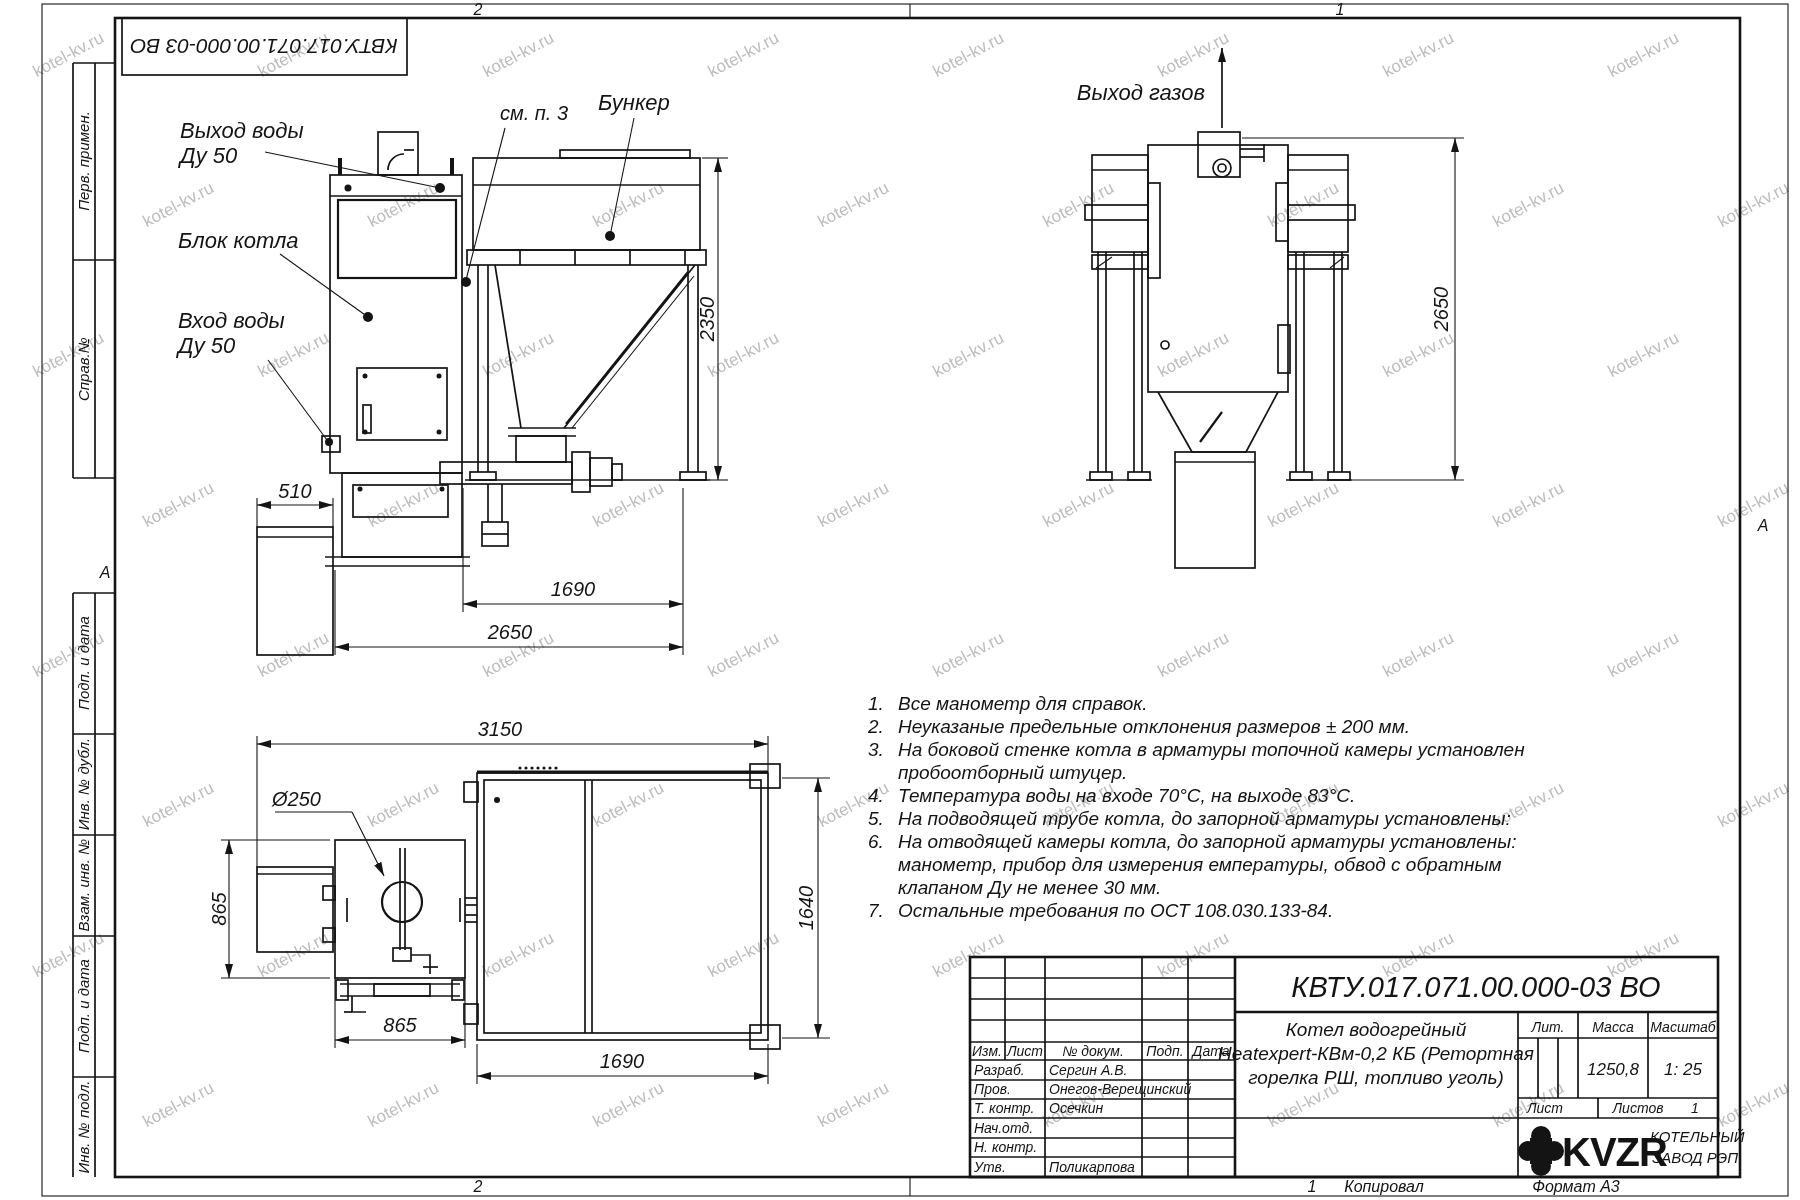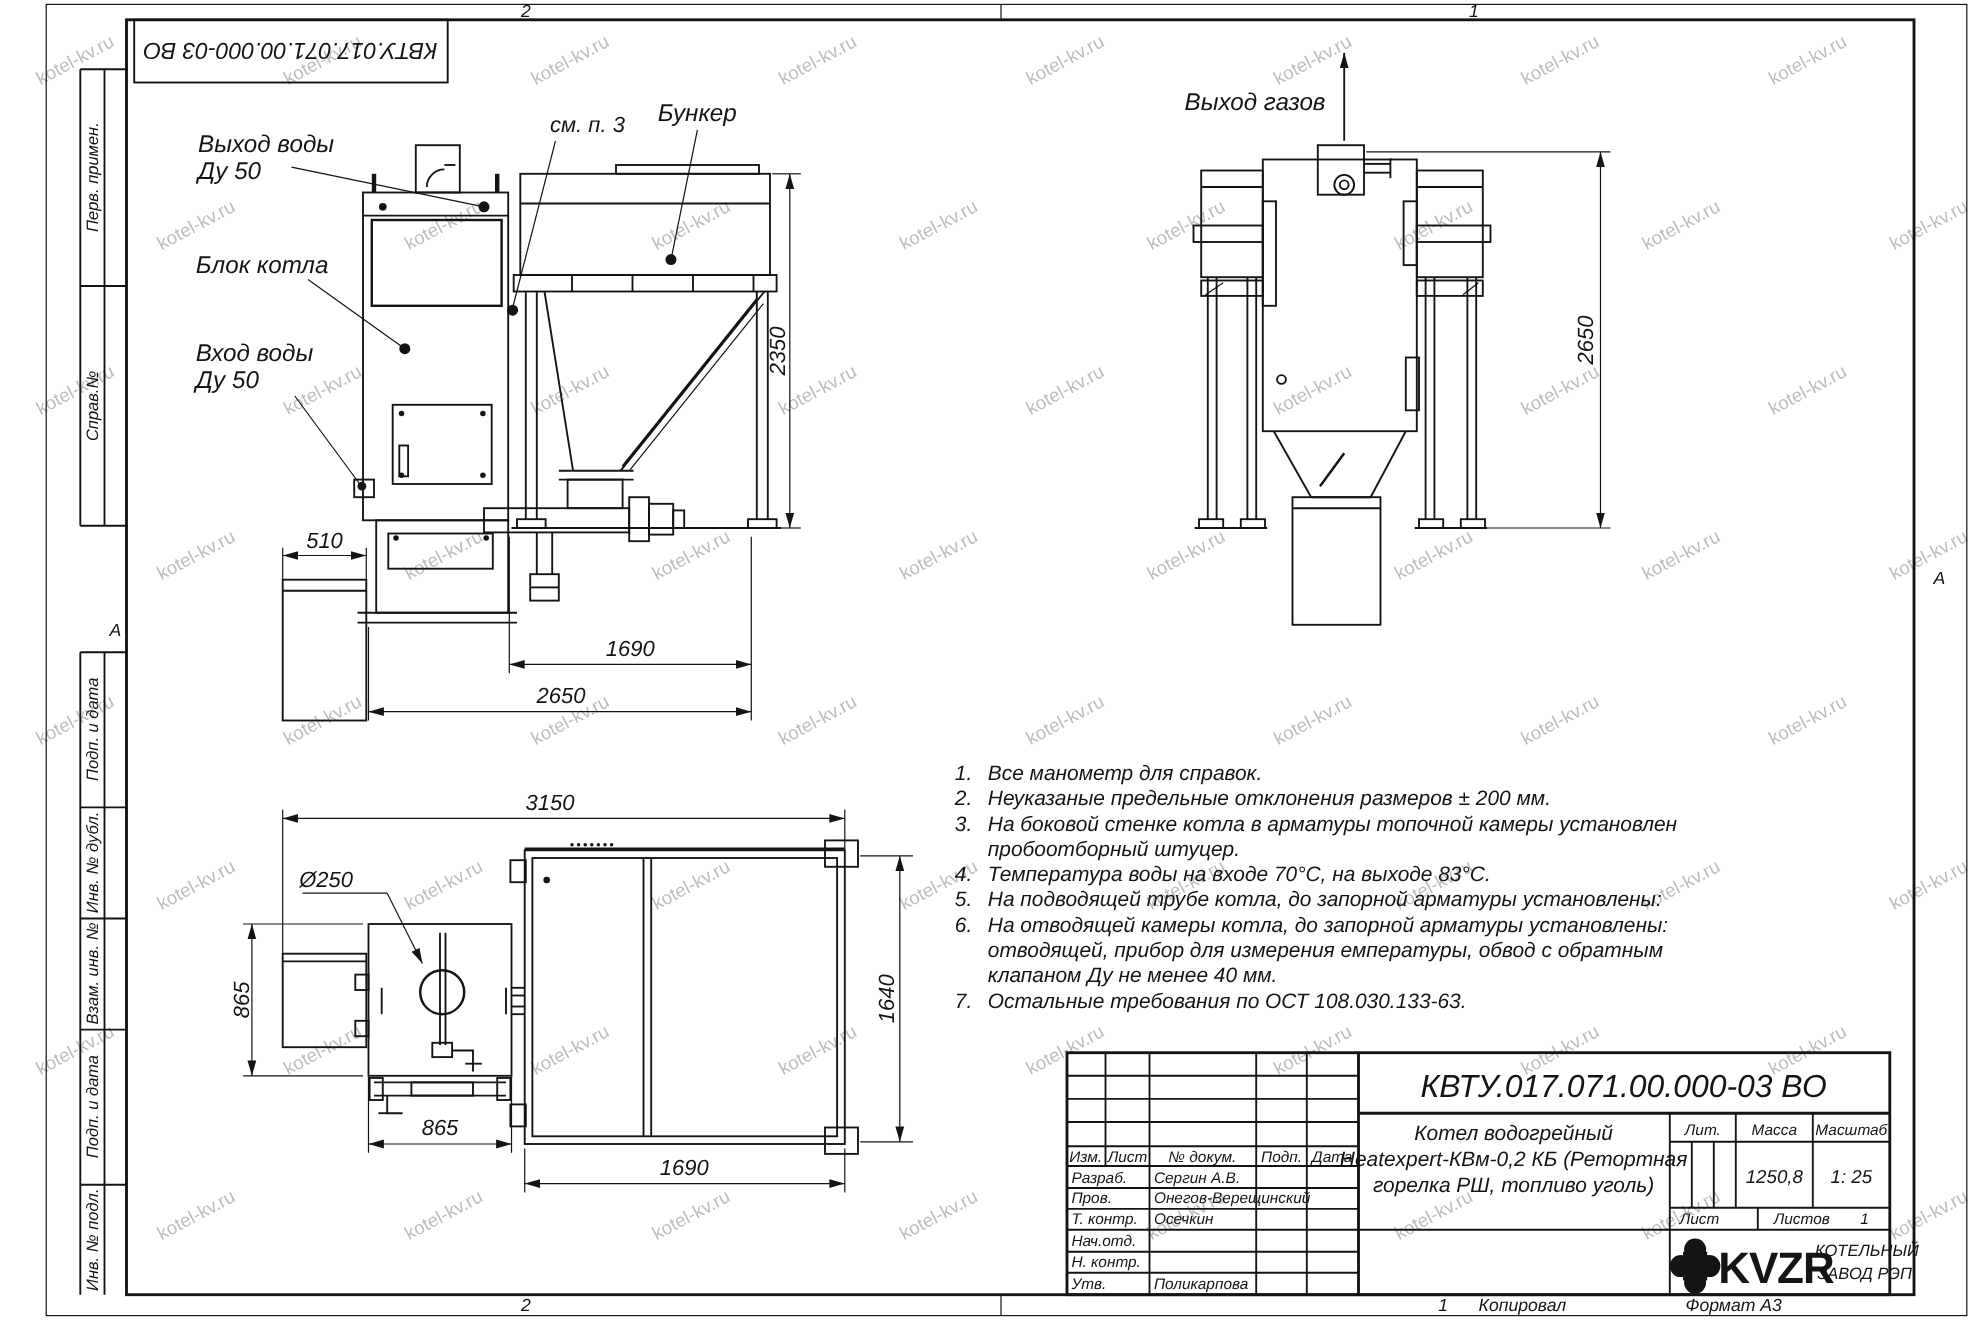--- a/index.html
+++ b/index.html
@@ -493,7 +493,7 @@
       </div>
     <div class="note-row">
         <span class="note-num"></span>
-        <span class="note-text">отводящей, прибор для измерения емпературы, обвод с обратным</span>
+        <span class="note-text">манометр, прибор для измерения емпературы, обвод с обратным</span>
       </div>
     <div class="note-row">
         <span class="note-num"></span>

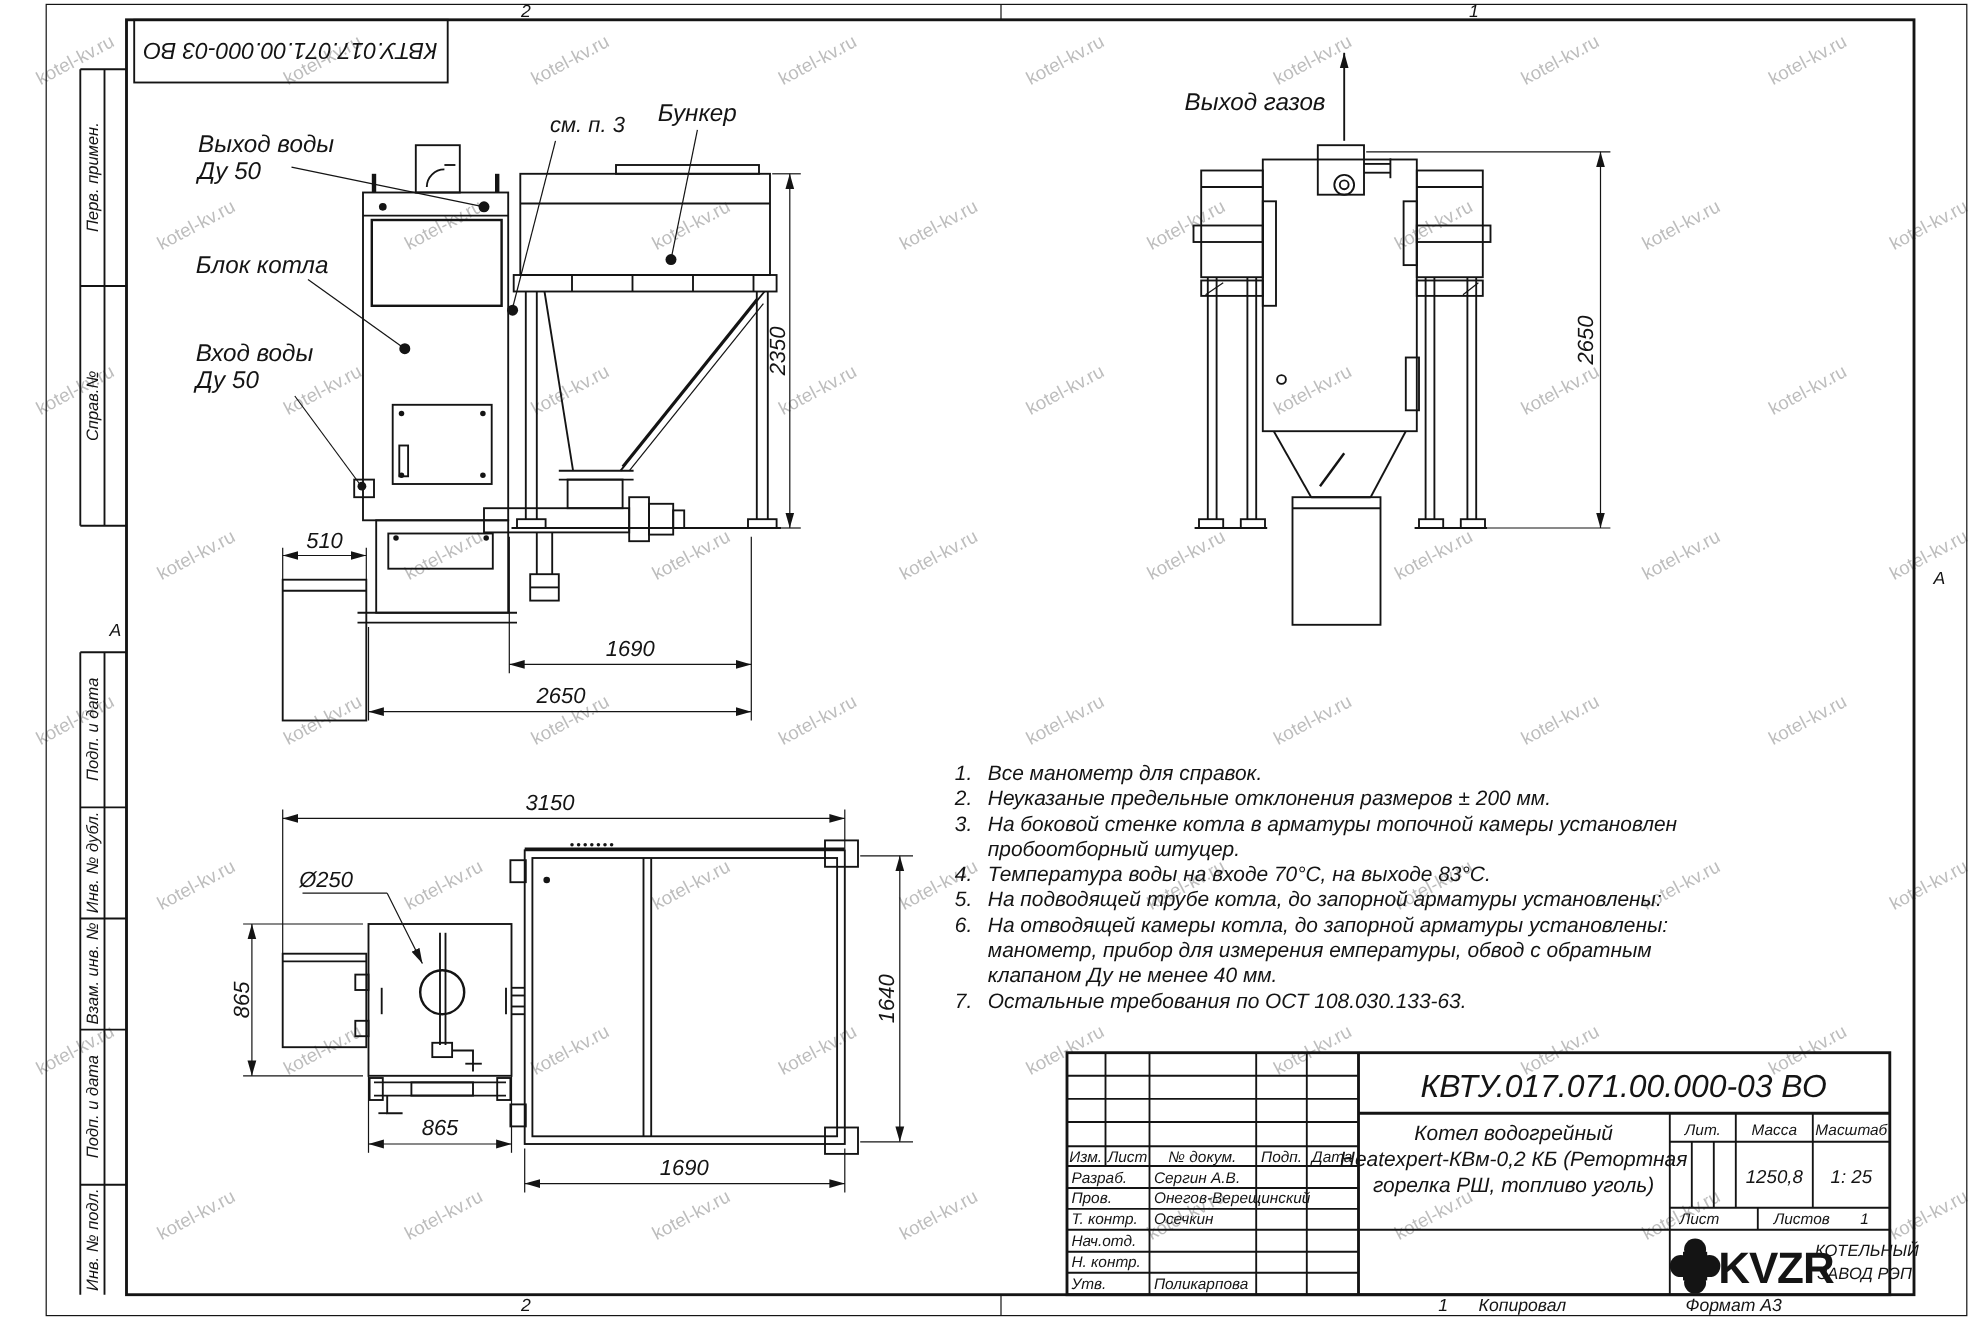--- a/index.html
+++ b/index.html
@@ -497,7 +497,7 @@
       </div>
     <div class="note-row">
         <span class="note-num"></span>
-        <span class="note-text">клапаном Ду не менее 40 мм.</span>
+        <span class="note-text">клапаном Ду не менее 30 мм.</span>
       </div>
     <div class="note-row">
         <span class="note-num">7.</span>

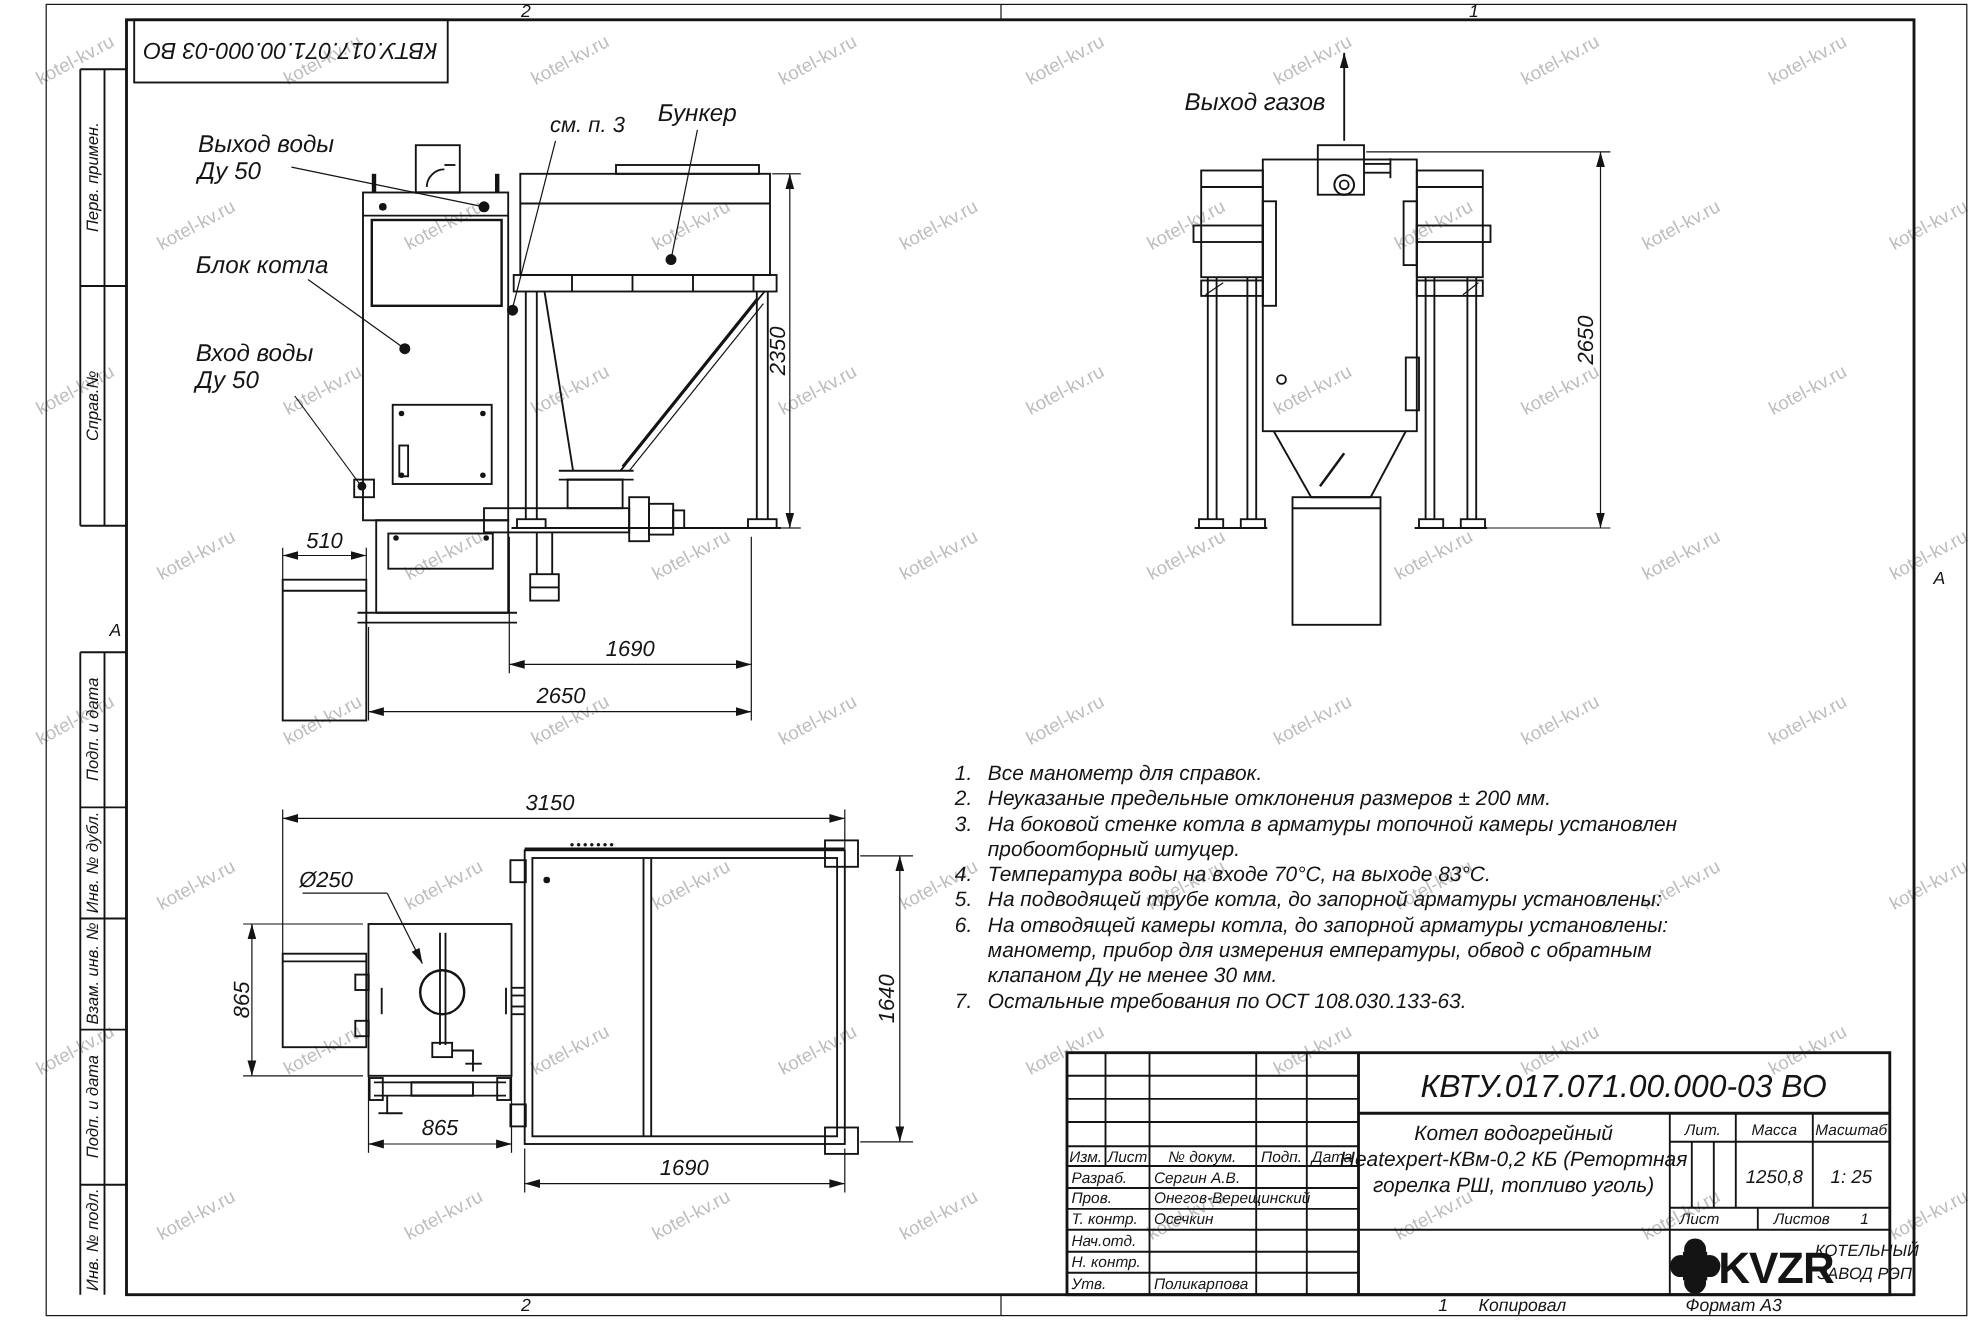--- a/index.html
+++ b/index.html
@@ -501,7 +501,7 @@
       </div>
     <div class="note-row">
         <span class="note-num">7.</span>
-        <span class="note-text">Остальные требования по ОСТ 108.030.133-63.</span>
+        <span class="note-text">Остальные требования по ОСТ 108.030.133-84.</span>
       </div>
   </div>
 

